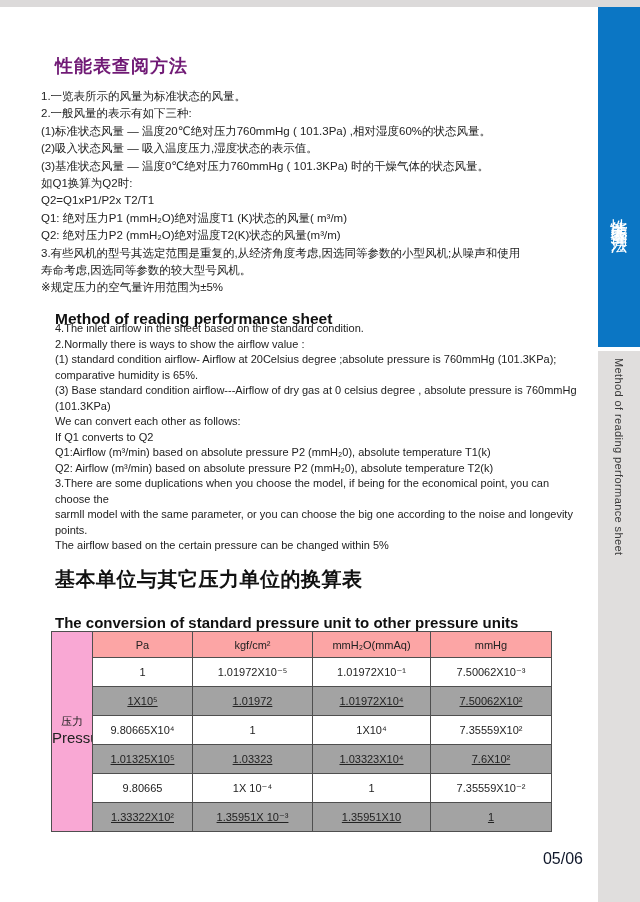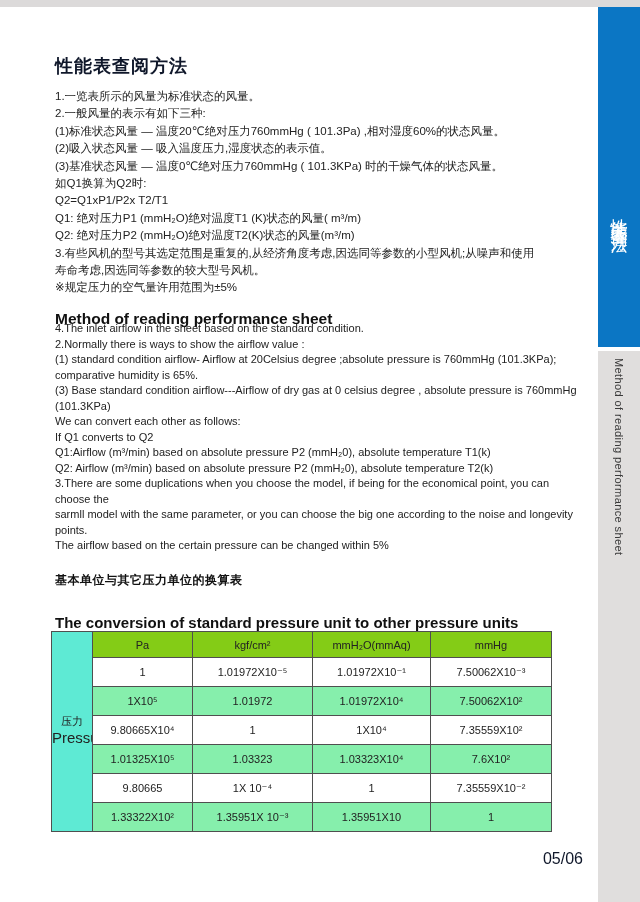--- a/index.html
+++ b/index.html
@@ -18,7 +18,7 @@
   
   .cn-title{
     position:absolute;left:55px;top:42px;
-    font-size:18px;font-weight:bold;color:#0f172a;
+    font-size:18px;font-weight:bold;color:#701a75;
     letter-spacing:1px;
   }
   .cn-lines{

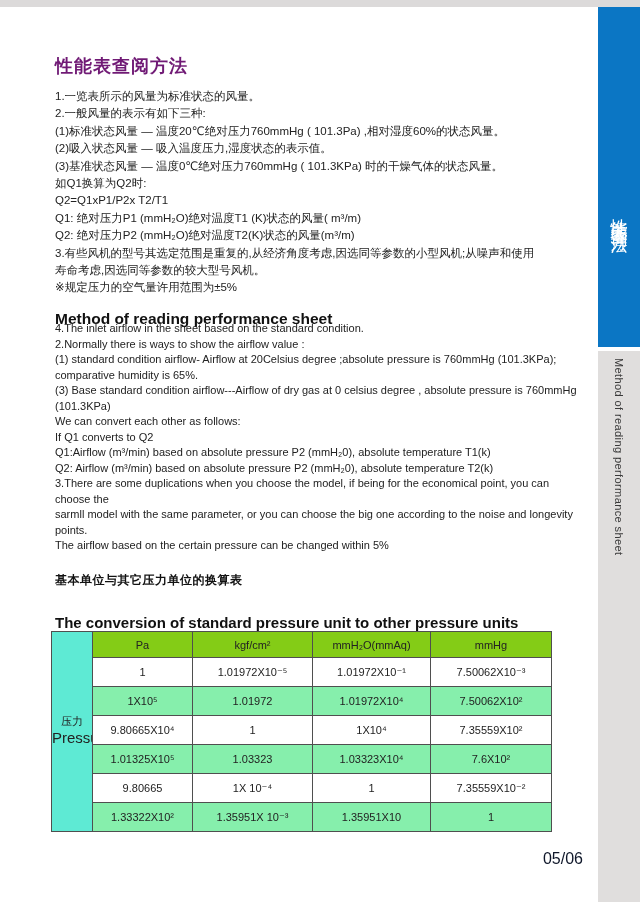--- a/index.html
+++ b/index.html
@@ -22,7 +22,7 @@
     letter-spacing:1px;
   }
   .cn-lines{
-    position:absolute;left:55px;top:88px;width:525px;
+    position:absolute;left:41px;top:88px;width:525px;
     font-size:11.5px;line-height:17.4px;color:#222;
   }
   .en-title{

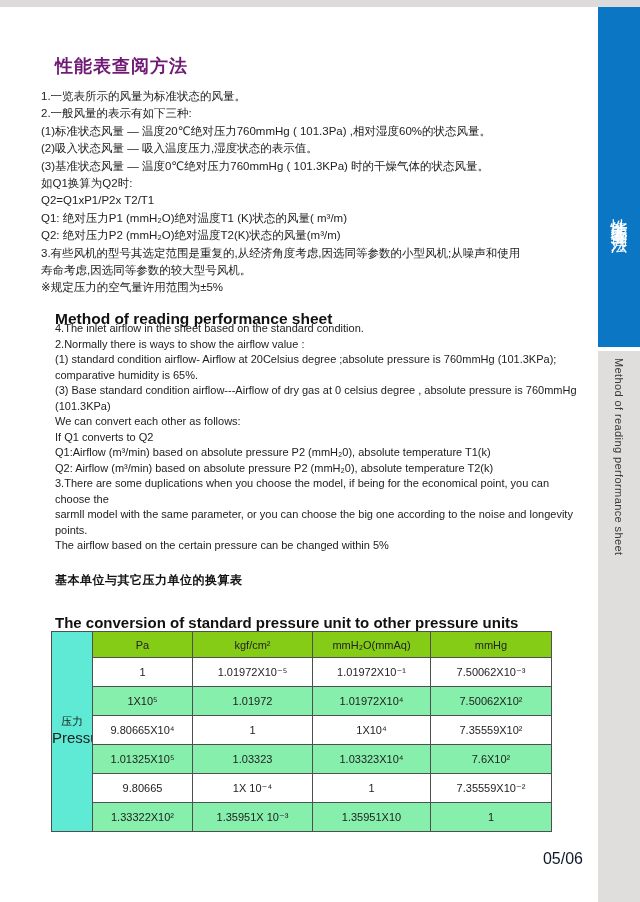--- a/index.html
+++ b/index.html
@@ -34,8 +34,8 @@
     font-size:11px;line-height:15.5px;color:#222;
   }
   .conv-cn-title{
-    position:absolute;left:55px;top:562px;
-    font-size:12px;font-weight:bold;color:#111;
+    position:absolute;left:55px;top:549px;
+    font-size:20px;font-weight:bold;color:#111;
     letter-spacing:0.5px;
   }
   .conv-en-title{

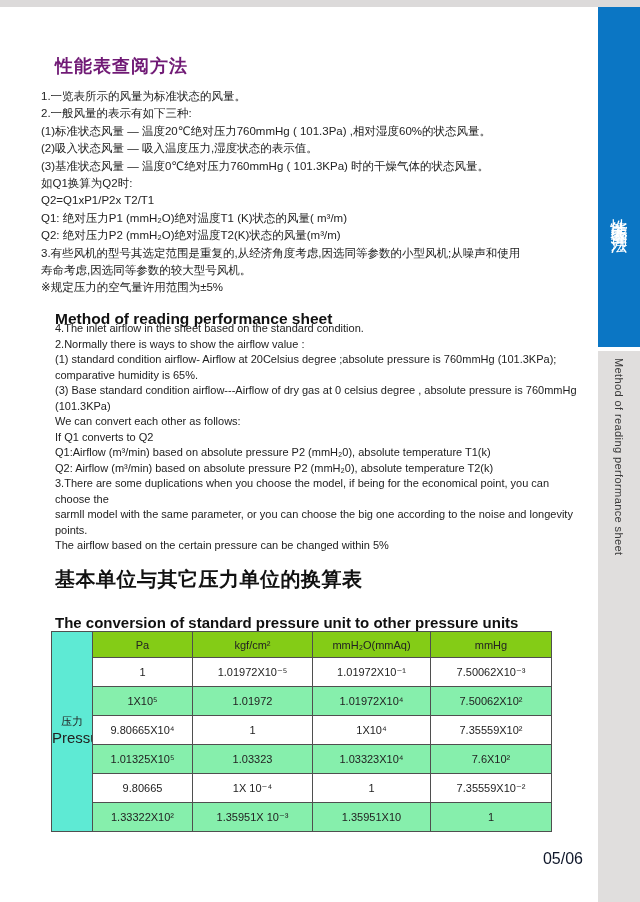--- a/index.html
+++ b/index.html
@@ -60,7 +60,7 @@
     overflow:hidden;
   }
   table.conv th{
-    background:#84cc16;
+    background:#fca5a5;
     font-weight:normal;
     height:25px;
   }

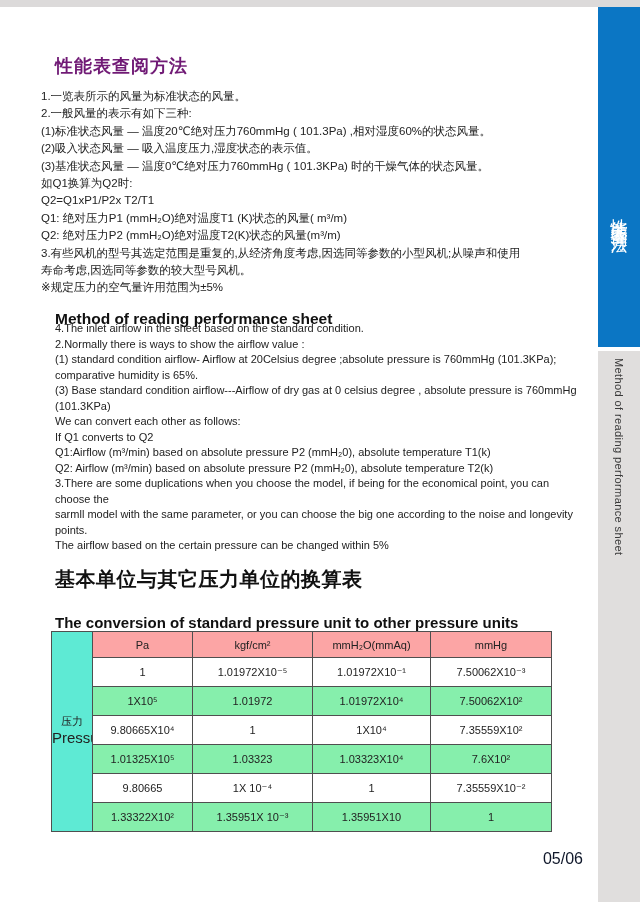--- a/index.html
+++ b/index.html
@@ -69,7 +69,8 @@
     background:#ffffff;
   }
   table.conv tr.alt td{
-    background:#86efac;
+    background:#a3a3a3;
+    text-decoration:underline;
   }
   table.conv td.rowhead{
     background:#5eead4;

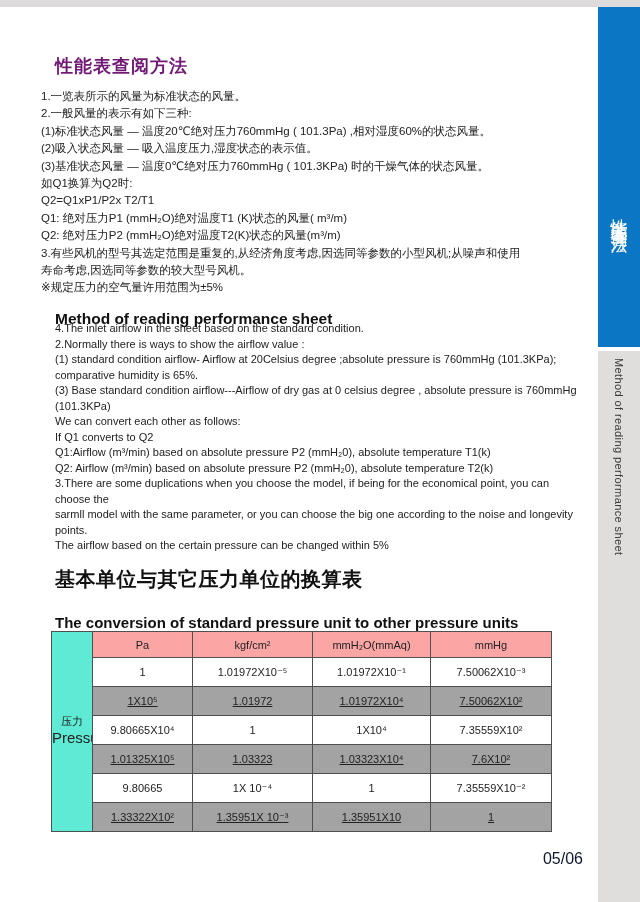--- a/index.html
+++ b/index.html
@@ -73,7 +73,7 @@
     text-decoration:underline;
   }
   table.conv td.rowhead{
-    background:#5eead4;
+    background:#f9a8d4;
     font-size:11px;
     line-height:1.25;
     margin-left:19px;

